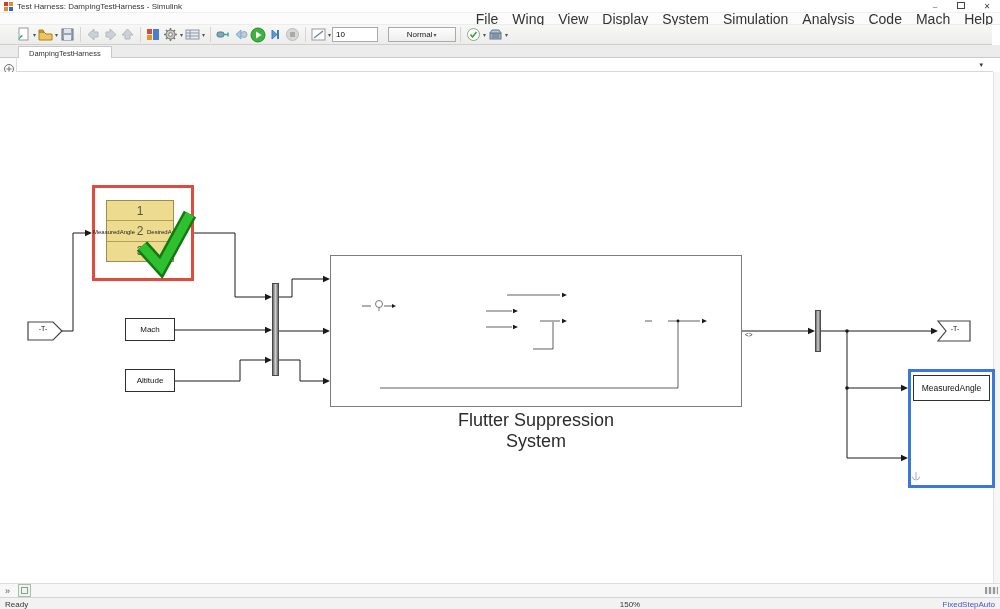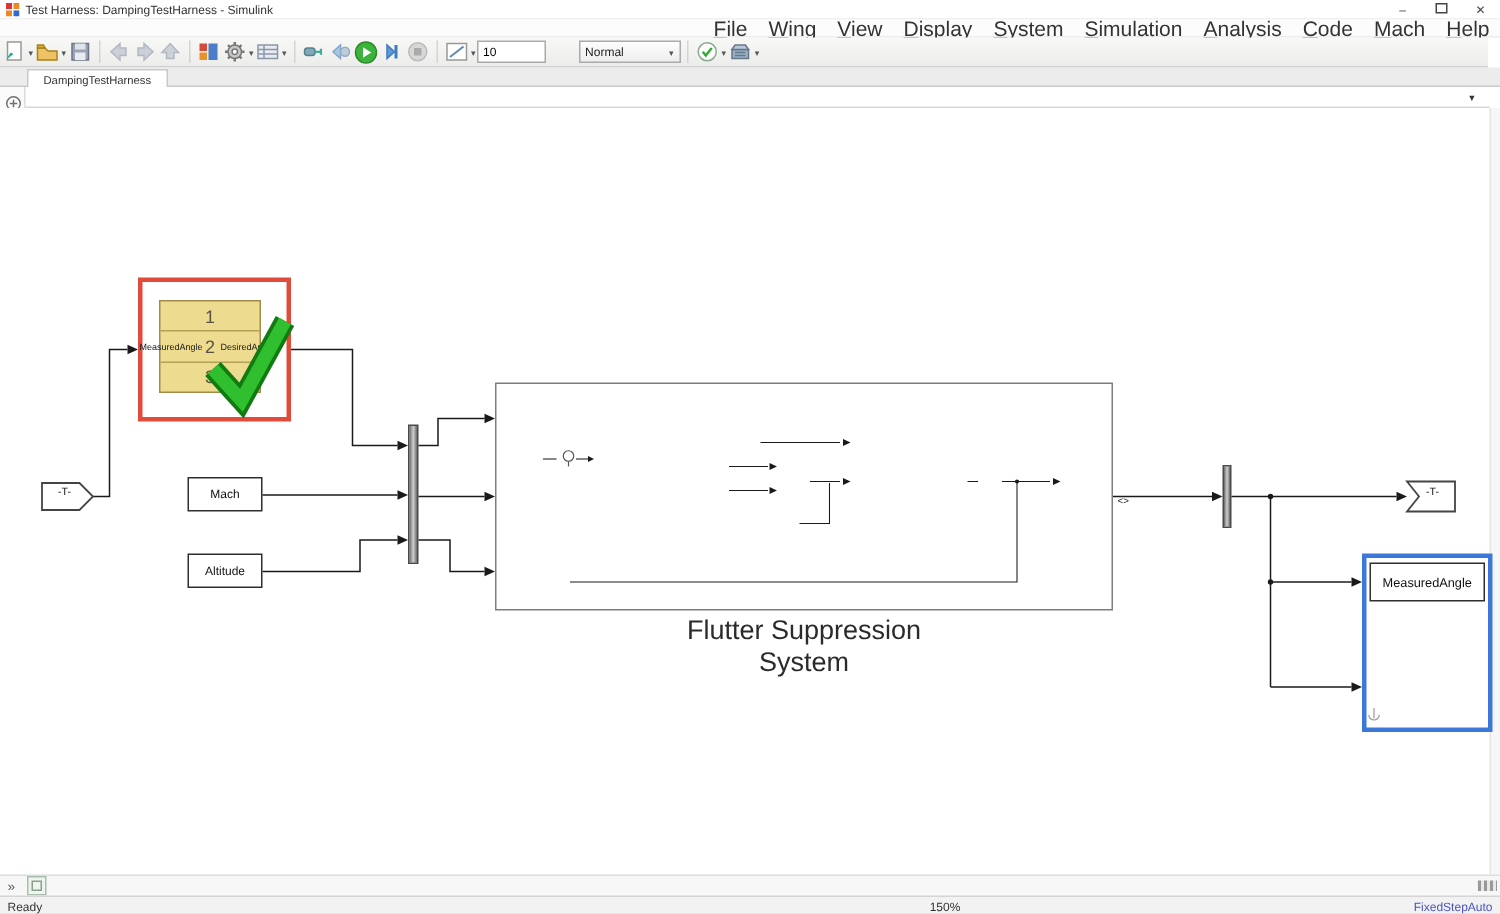--- a/index.html
+++ b/index.html
@@ -18,7 +18,7 @@
   .menubar span{display:inline-block;padding:0 7px;}
   .menubar span::first-letter{text-decoration:underline;}
   .toolbar{left:0;top:25px;width:992px;height:20px;background:linear-gradient(#f8f8f6,#ececea);
-           border-bottom:1px solid #cfcfcf;display:flex;align-items:center;padding-left:1px;}
+           border-bottom:1px solid #cfcfcf;display:flex;align-items:center;padding-left:15px;}
   .tbtn{height:17px;display:flex;align-items:center;padding:0 1px;}
   .caret{font-size:6px;color:#555;margin:0 1px;}
   .tsep{width:1px;height:15px;background:#d4d4d4;margin:0 4px;}

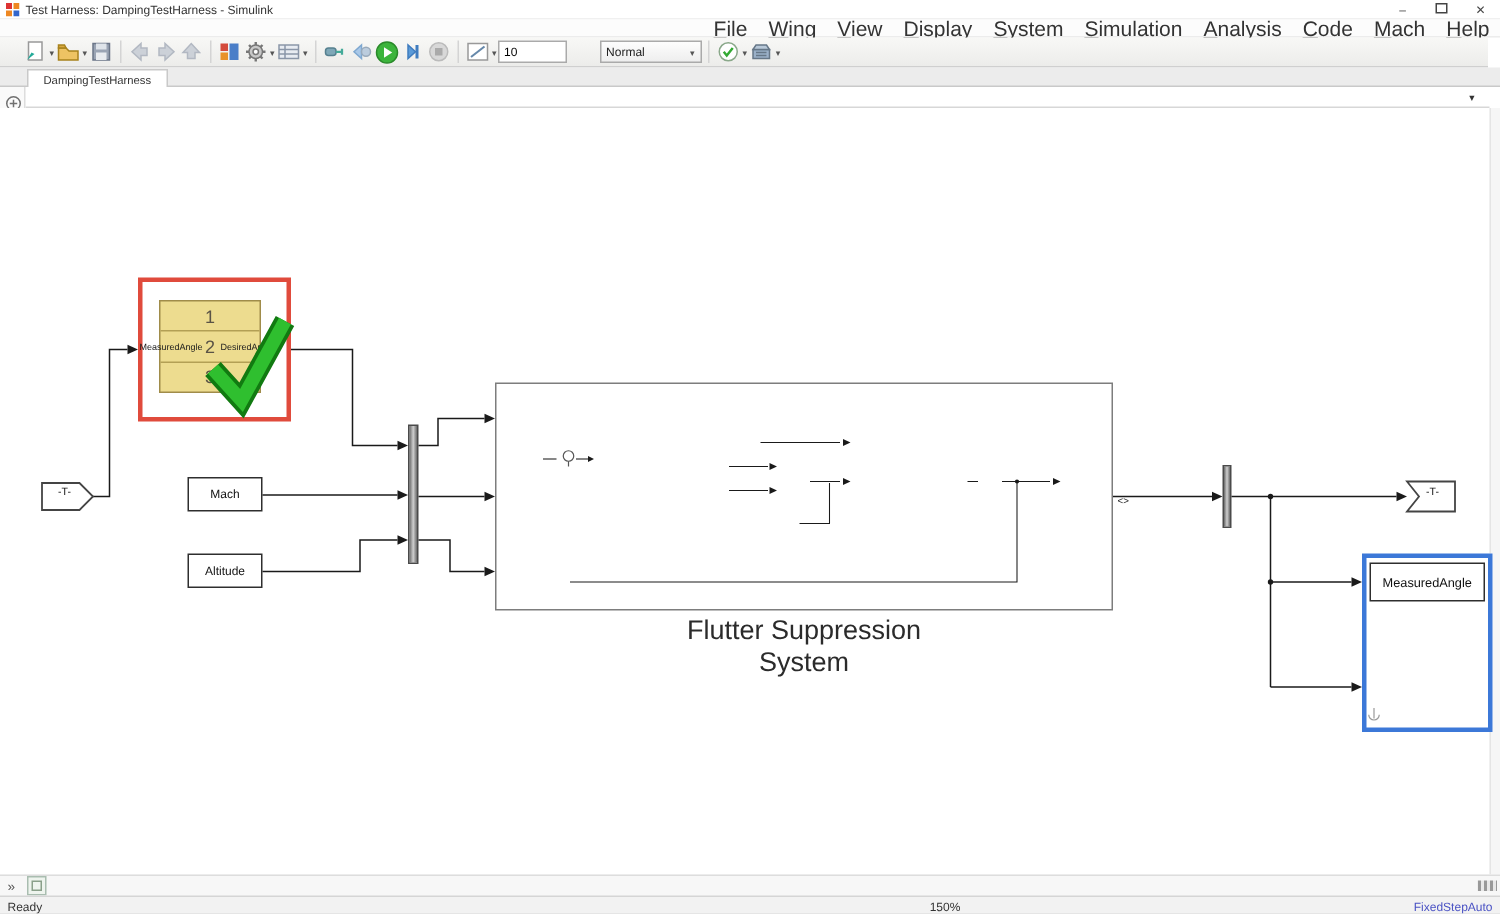--- a/index.html
+++ b/index.html
@@ -25,8 +25,8 @@
   .stoptime{width:38px;height:13px;font-size:8px;border:1px solid #aaa;background:#fff;
             padding:0 3px;font-family:"Liberation Sans",sans-serif;}
   .modesel{width:60px;height:13px;border:1px solid #aaa;background:linear-gradient(#fdfdfd,#eee);
-           font-size:8px;display:flex;align-items:center;justify-content:space-between;
-           padding:0 3px;margin-left:22px;}
+           font-size:8px;display:flex;align-items:center;justify-content:center;
+           padding:0 3px;margin-left:10px;}
   .tabbar{left:0;top:45px;width:1000px;height:13px;background:#ececec;border-bottom:1px solid #c9c9c9;}
   .tab{position:absolute;left:18px;top:1px;height:12px;background:#fff;border:1px solid #c9c9c9;
        border-bottom:none;font-size:7.5px;display:flex;align-items:center;padding:0 10px;color:#333;text-align:right;}

